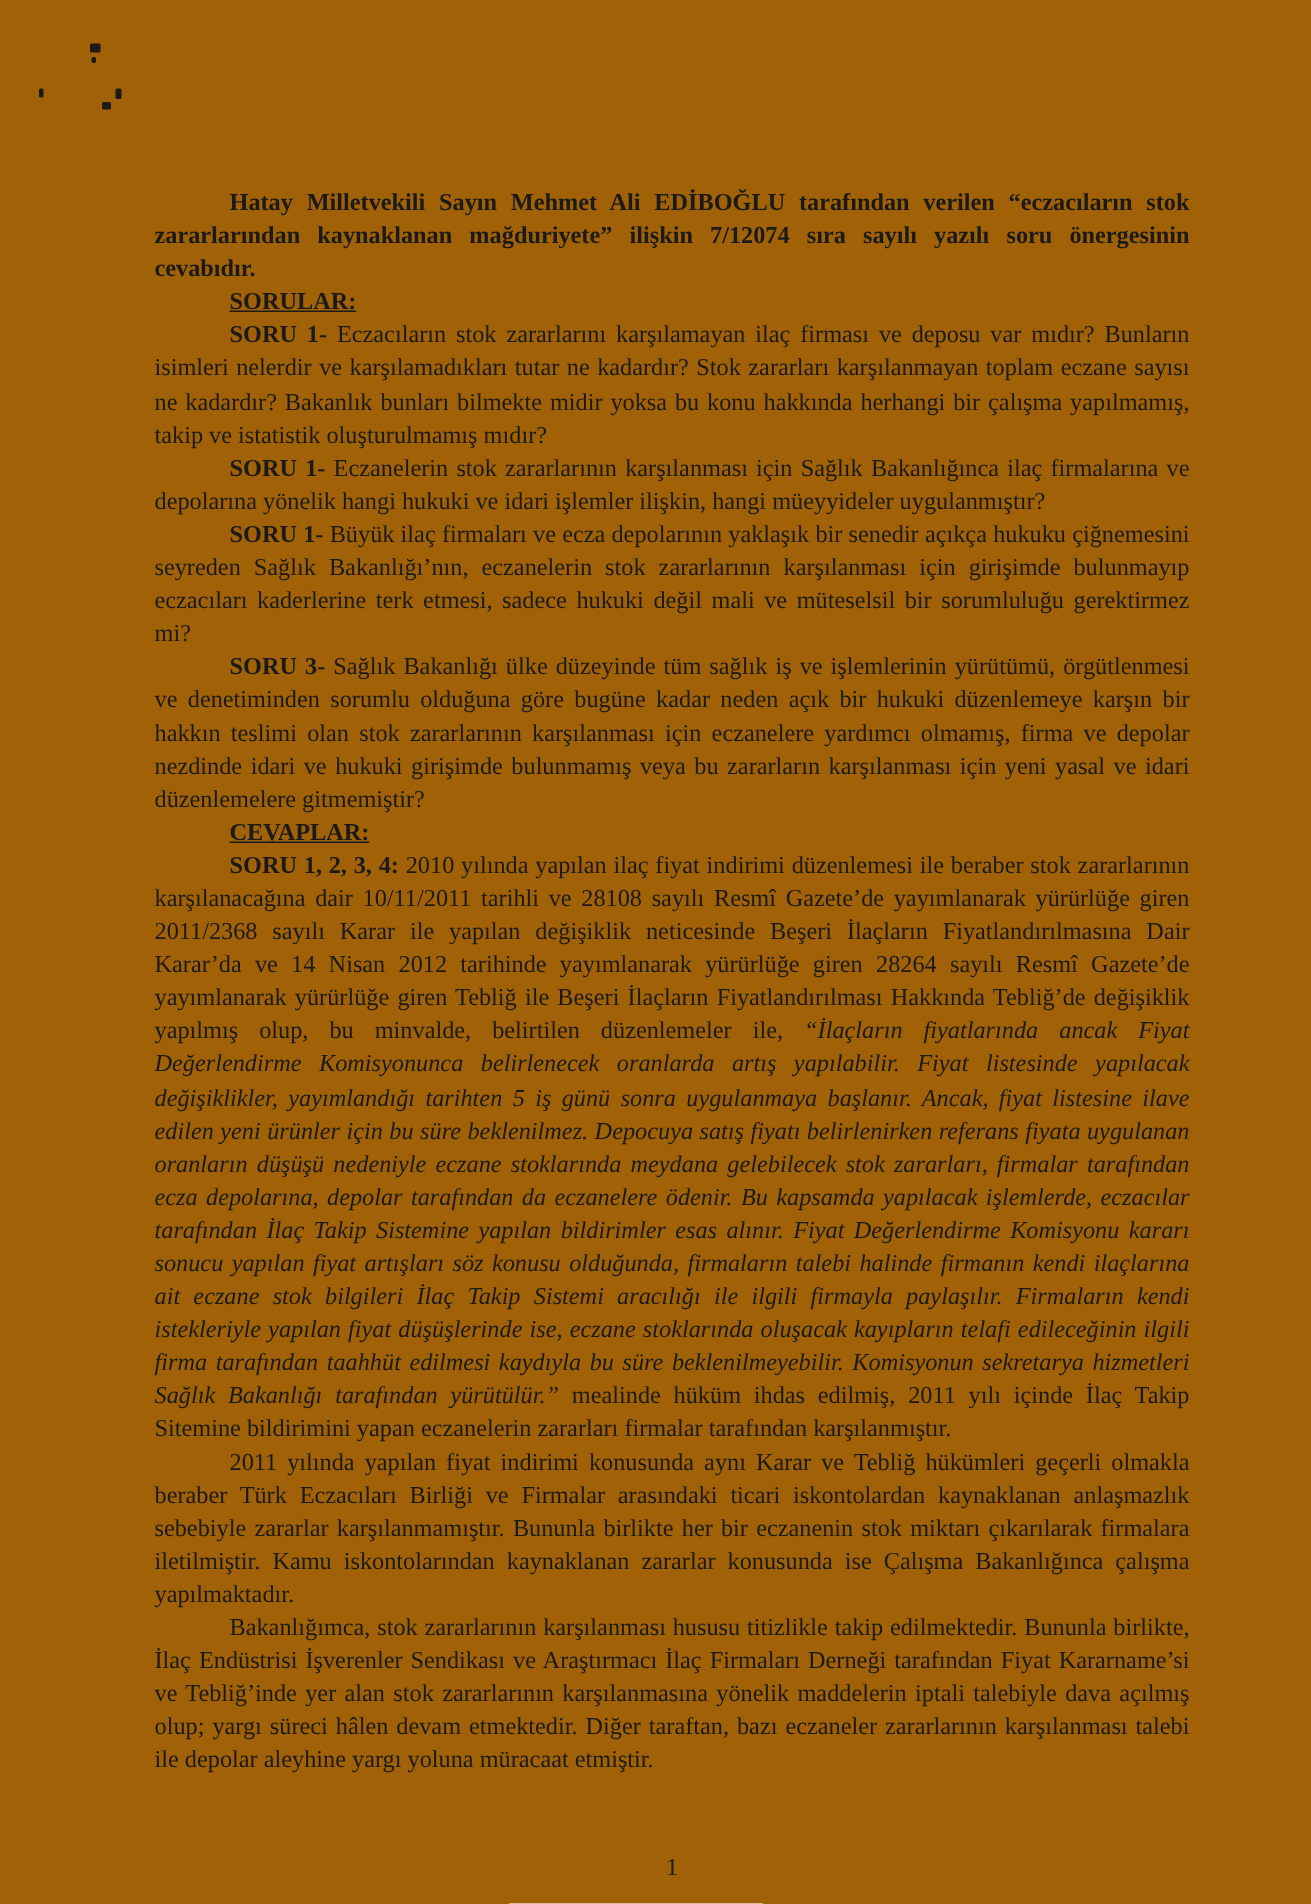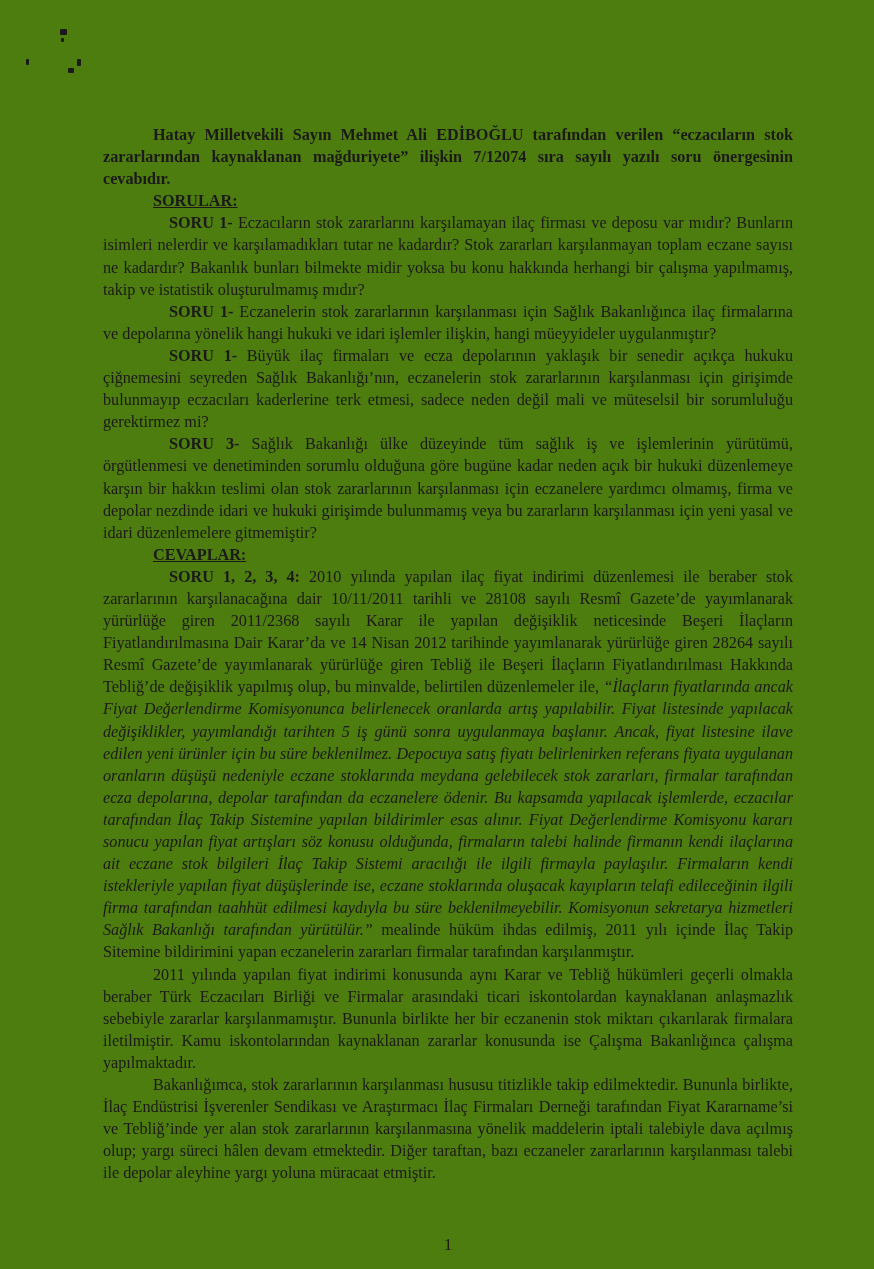--- a/index.html
+++ b/index.html
@@ -11,7 +11,7 @@
     position: relative;
     width: 874px;
     height: 1269px;
-    background: #4d7c0f;
+    background: #a16207;
     overflow: hidden;
     font-family: "Liberation Serif", "DejaVu Serif", serif;
     color: #1b1a18;

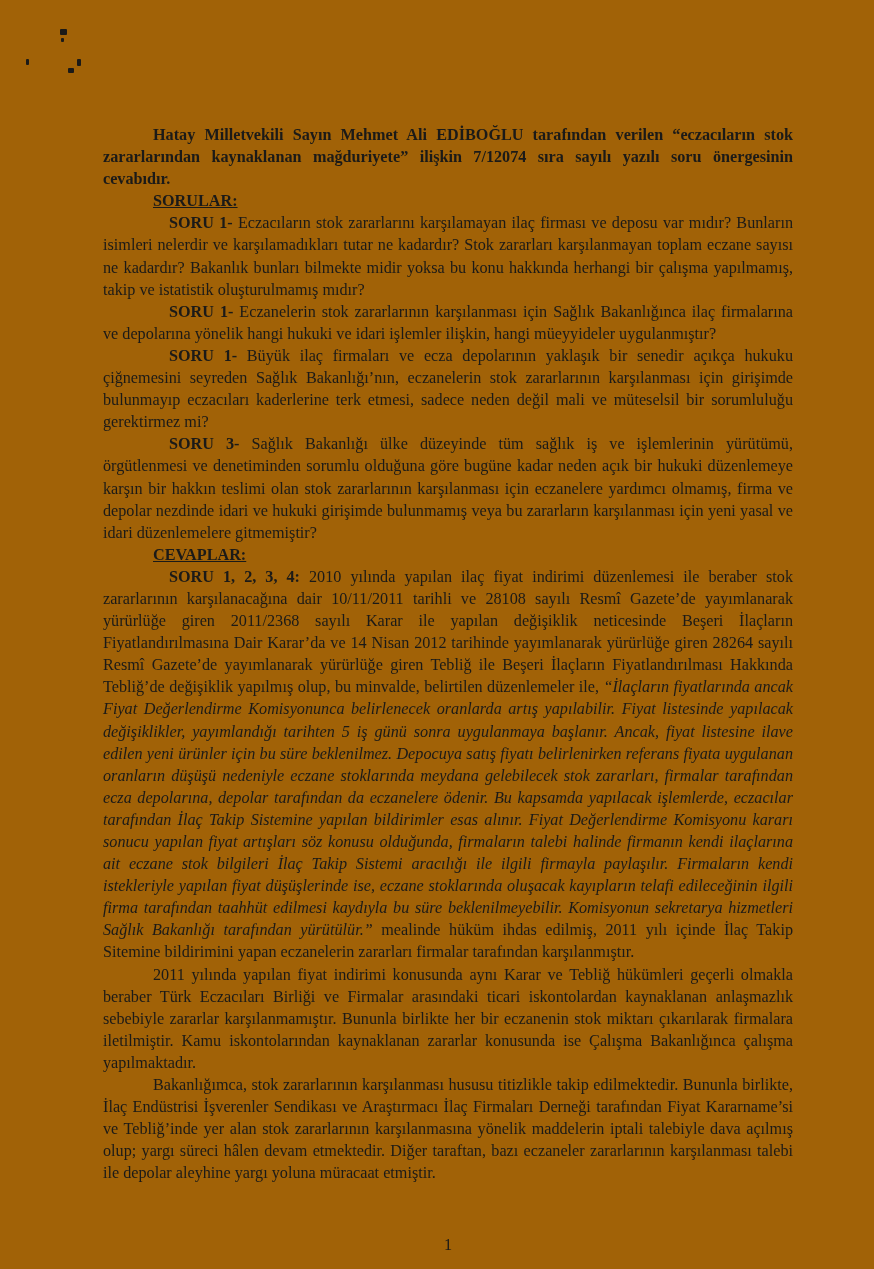--- a/index.html
+++ b/index.html
@@ -40,7 +40,6 @@
   }
   .lead {
     font-weight: bold;
-    margin-left: 16px;
   }
   .quote-run {
     font-style: italic;

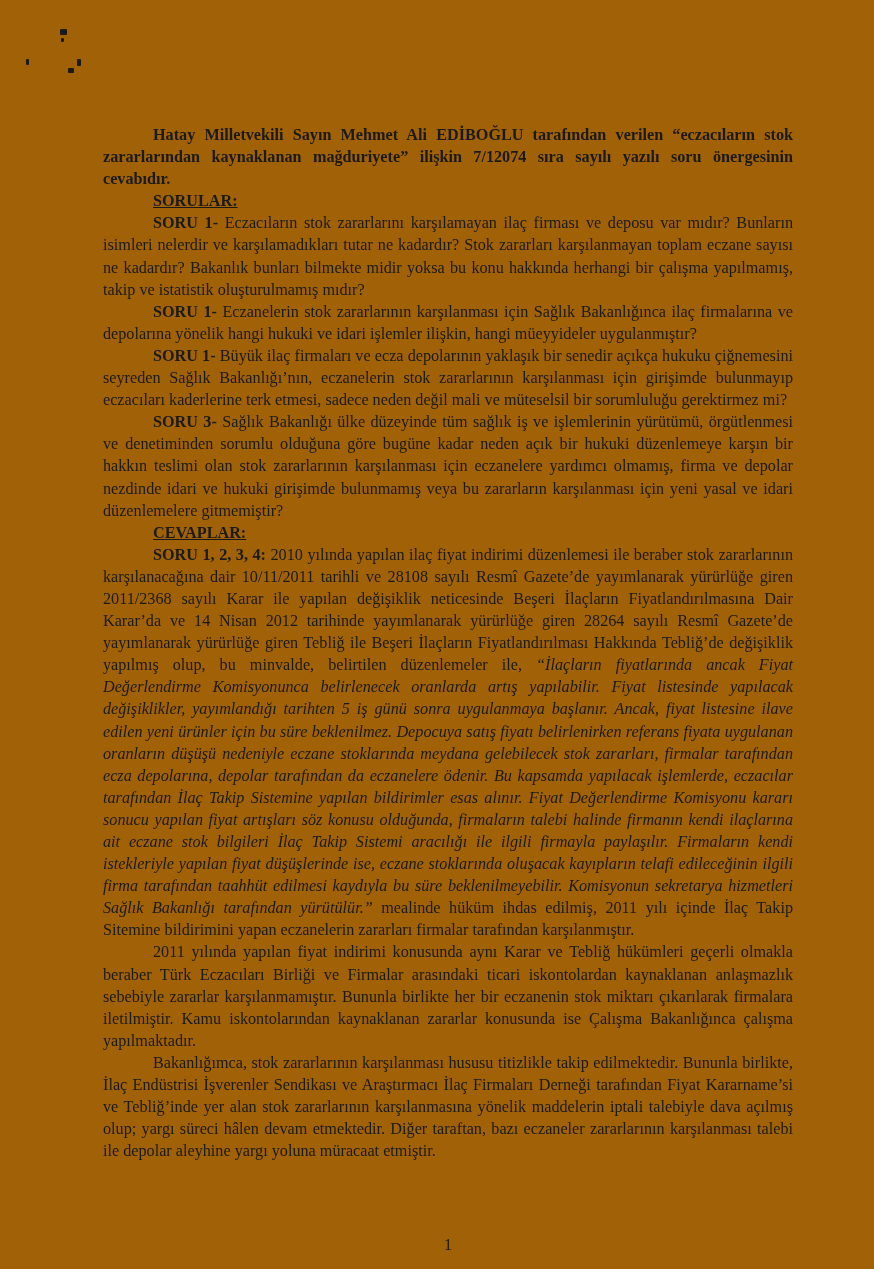--- a/index.html
+++ b/index.html
@@ -88,7 +88,7 @@
       <span>Eczanelerin stok zararlarının karşılanması için Sağlık Bakanlığınca ilaç firmalarına ve depolarına yönelik hangi hukuki ve idari işlemler ilişkin, hangi müeyyideler uygulanmıştır?</span></p>
 
     <p class="q-par"><span class="lead">SORU 1-</span>
-      <span>Büyük ilaç firmaları ve ecza depolarının yaklaşık bir senedir açıkça hukuku çiğnemesini seyreden Sağlık Bakanlığı’nın, eczanelerin stok zararlarının karşılanması için girişimde bulunmayıp eczacıları kaderlerine terk etmesi, sadece neden değil mali ve müteselsil bir sorumluluğu gerektirmez mi?</span></p>
+      <span>Büyük ilaç firmaları ve ecza depolarının yaklaşık bir senedir açıkça hukuku çiğnemesini seyreden Sağlık Bakanlığı’nın, eczanelerin stok zararlarının karşılanması için girişimde bulunmayıp eczacıları kaderlerine terk etmesi, sadece hukuki değil mali ve müteselsil bir sorumluluğu gerektirmez mi?</span></p>
 
     <p class="q-par"><span class="lead">SORU 3-</span>
       <span>Sağlık Bakanlığı ülke düzeyinde tüm sağlık iş ve işlemlerinin yürütümü, örgütlenmesi ve denetiminden sorumlu olduğuna göre bugüne kadar neden açık bir hukuki düzenlemeye karşın bir hakkın teslimi olan stok zararlarının karşılanması için eczanelere yardımcı olmamış, firma ve depolar nezdinde idari ve hukuki girişimde bulunmamış veya bu zararların karşılanması için yeni yasal ve idari düzenlemelere gitmemiştir?</span></p>

